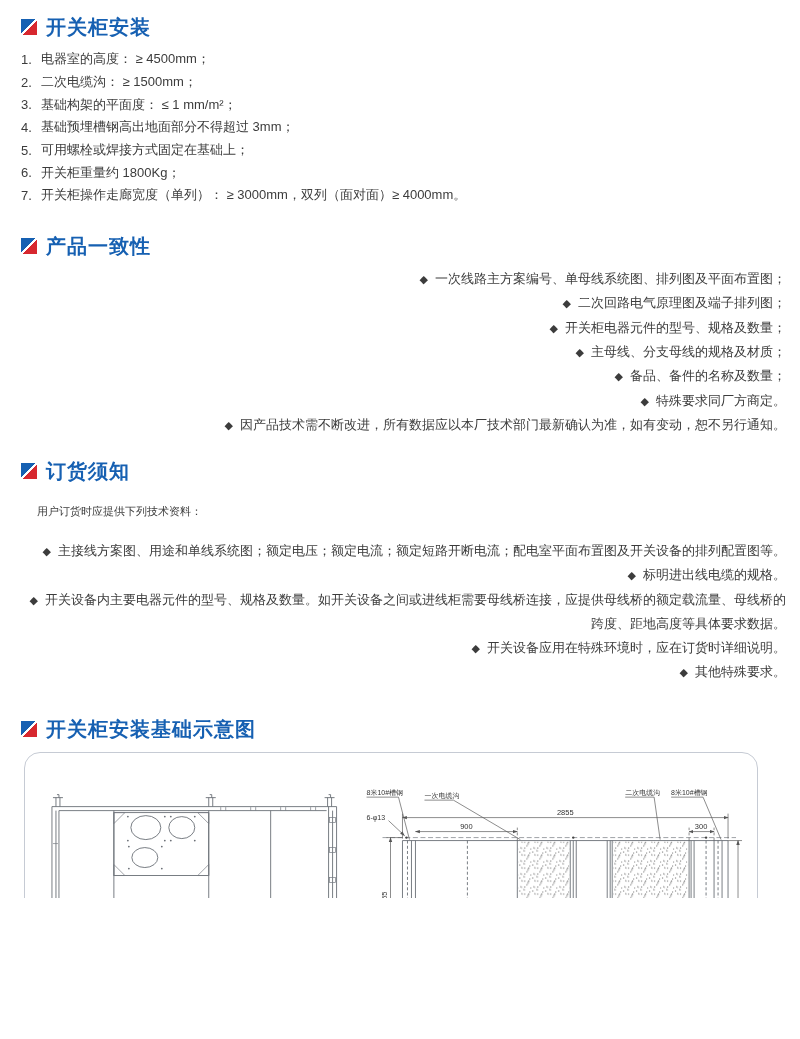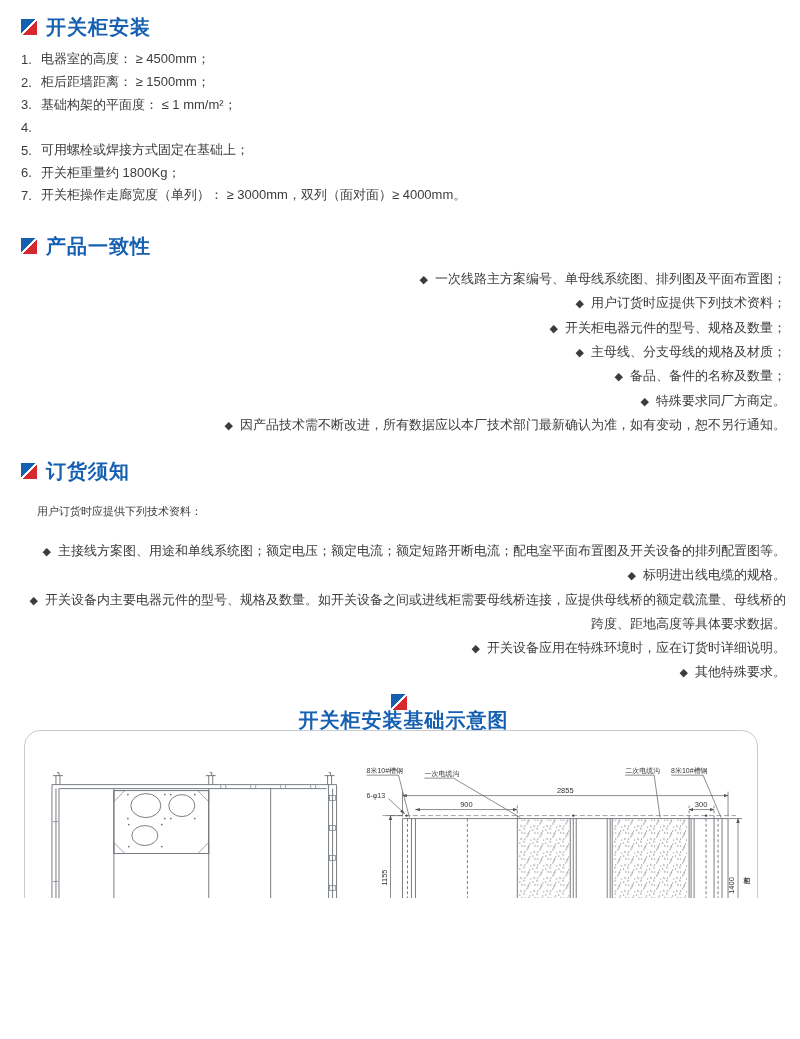--- a/index.html
+++ b/index.html
@@ -61,7 +61,7 @@
           </div>
         <div class="ni">
             <span class="n">2.</span>
-            <span class="t">柜后距墙距离： ≥ 1500mm；</span>
+            <span class="t">二次电缆沟： ≥ 1500mm；</span>
           </div>
         <div class="ni">
             <span class="n">3.</span>

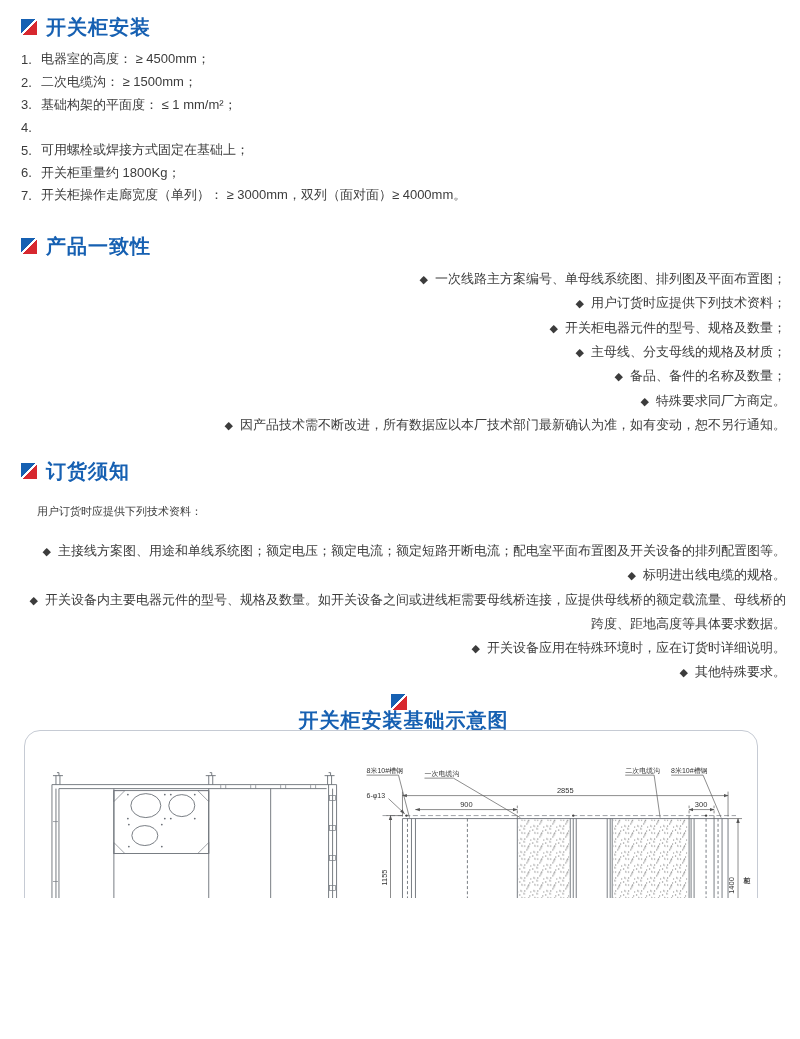--- a/index.html
+++ b/index.html
@@ -69,6 +69,7 @@
           </div>
         <div class="ni">
             <span class="n">4.</span>
+            <span class="t">基础预埋槽钢高出地面部分不得超过 3mm；</span>
           </div>
         <div class="ni">
             <span class="n">5.</span>

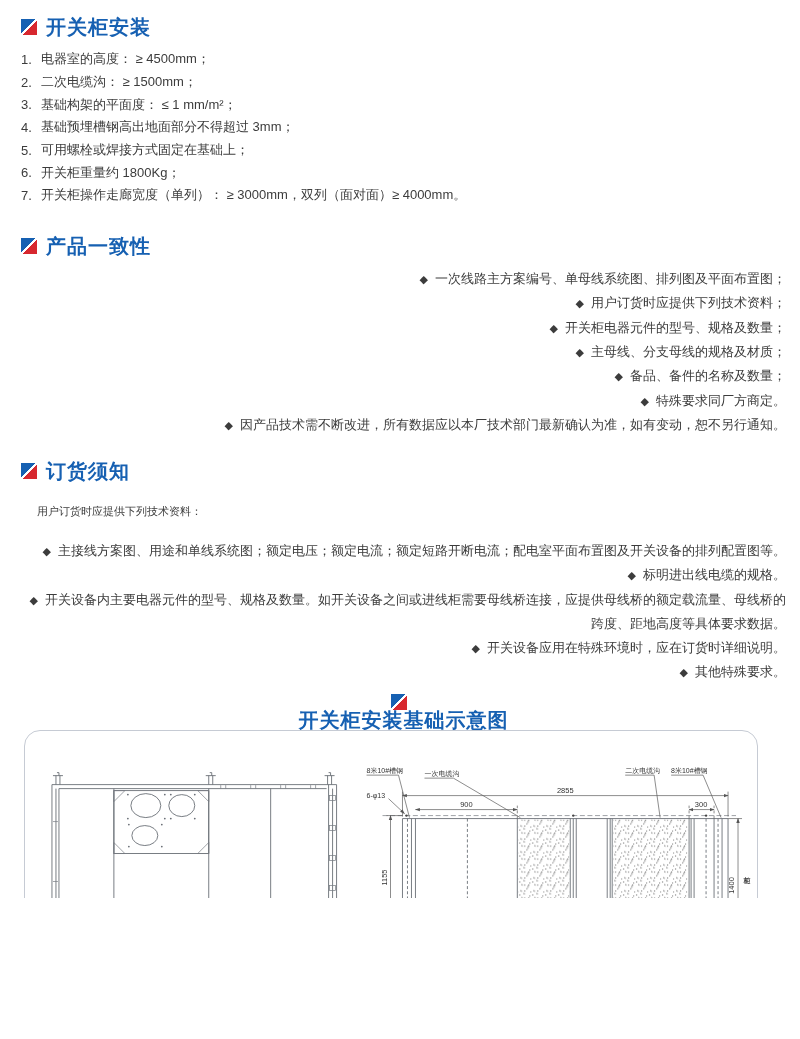--- a/index.html
+++ b/index.html
@@ -92,7 +92,7 @@
         <h2>产品一致性</h2>
       </div>
       <p class="blt"><span class="dm">◆</span><span>一次线路主方案编号、单母线系统图、排列图及平面布置图；</span></p>
-      <p class="blt"><span class="dm">◆</span><span>用户订货时应提供下列技术资料；</span></p>
+      <p class="blt"><span class="dm">◆</span><span>二次回路电气原理图及端子排列图；</span></p>
       <p class="blt"><span class="dm">◆</span><span>开关柜电器元件的型号、规格及数量；</span></p>
       <p class="blt"><span class="dm">◆</span><span>主母线、分支母线的规格及材质；</span></p>
       <p class="blt"><span class="dm">◆</span><span>备品、备件的名称及数量；</span></p>

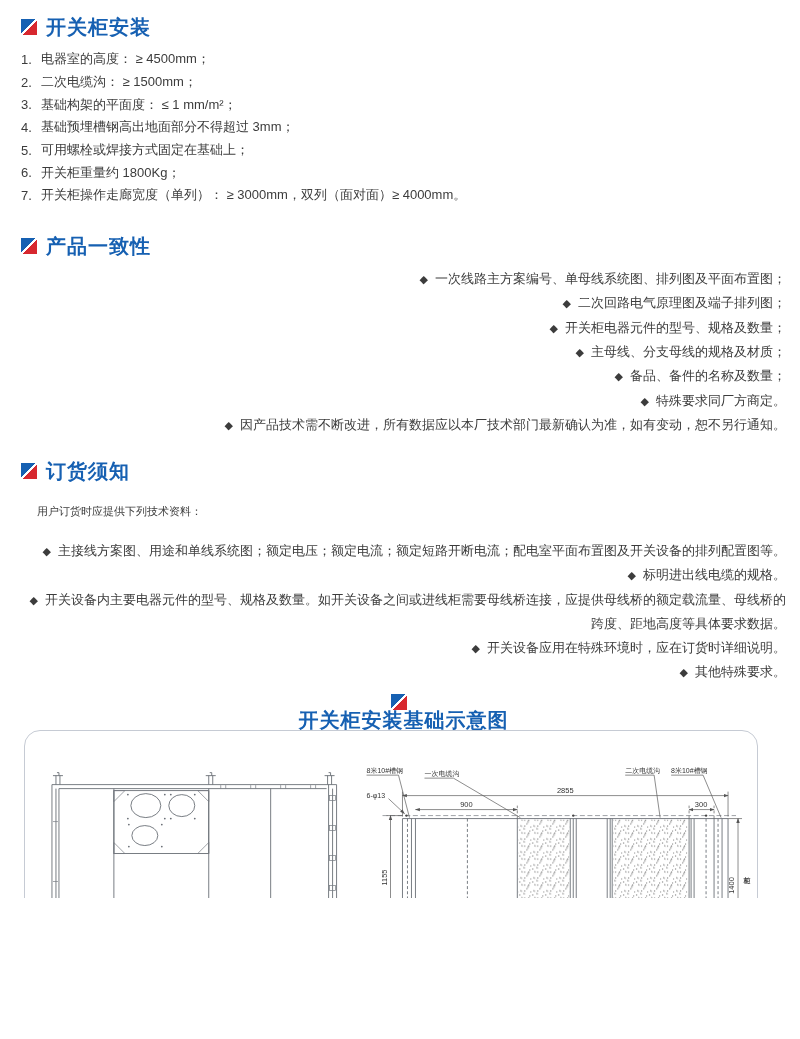--- a/index.html
+++ b/index.html
@@ -22,7 +22,7 @@
   .sec1 .hdr{margin-top:0;padding-top:14px;}
   .sec2 .hdr{margin-top:26px;text-align:right;}
   .sec3 .hdr{margin-top:20px;}
-  .sec4 .hdr{margin-top:9px;flex-direction:column;}
+  .sec4 .hdr{margin-top:31px;}
   .ni{display:flex;height:22.7px;align-items:center;font-size:13px;}
   .ni .n{width:20px;flex:0 0 auto;}
   .blt{margin:0;font-size:13px;line-height:23.4px;text-align:right;}

